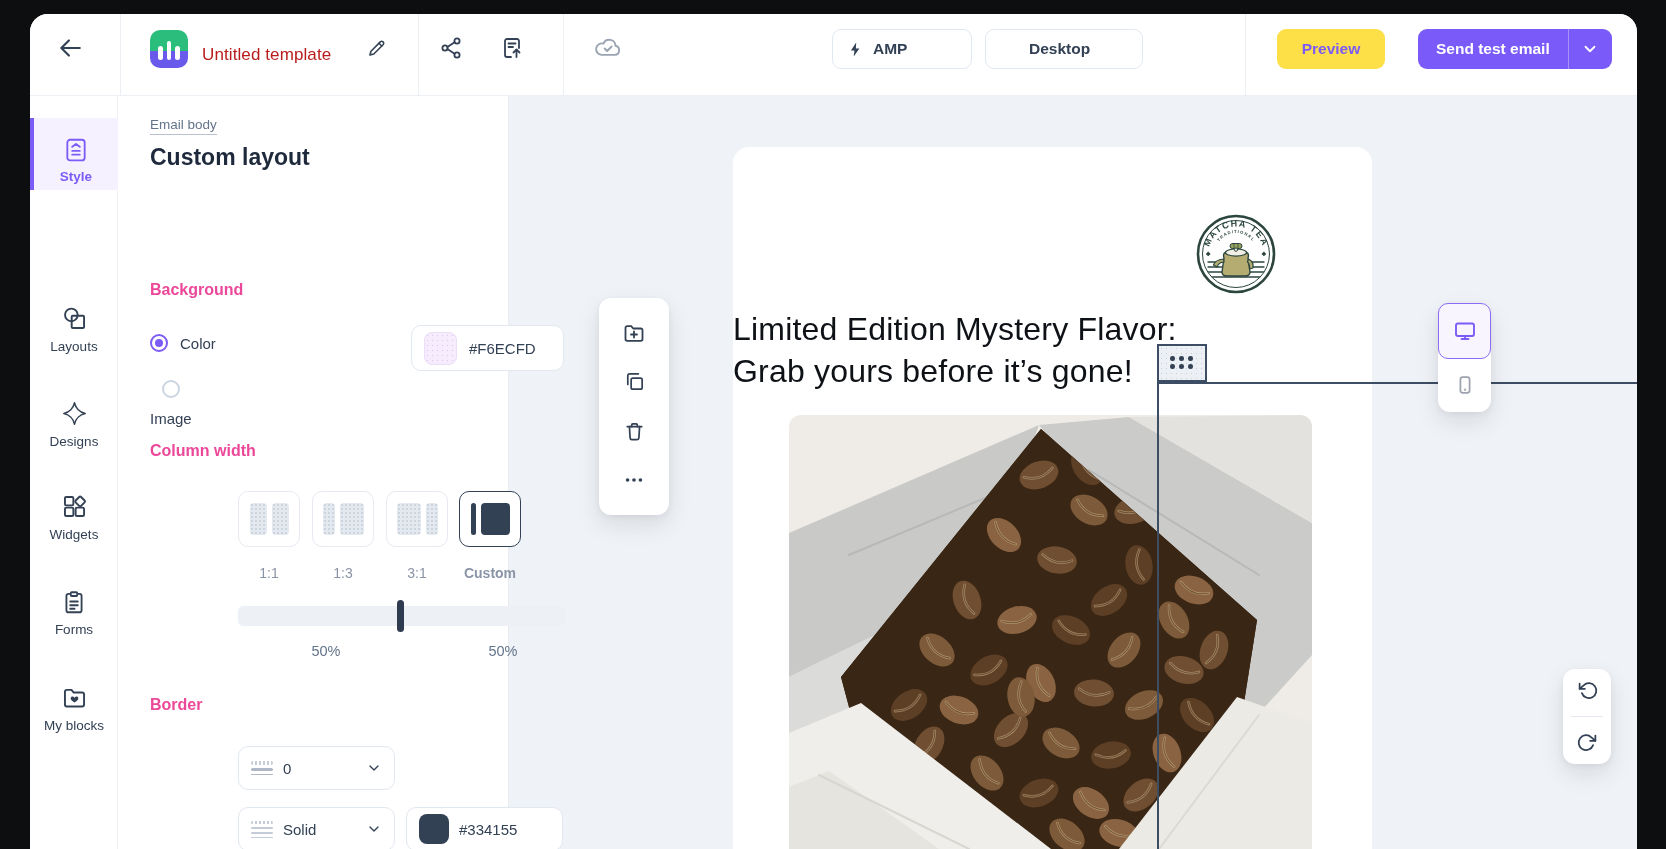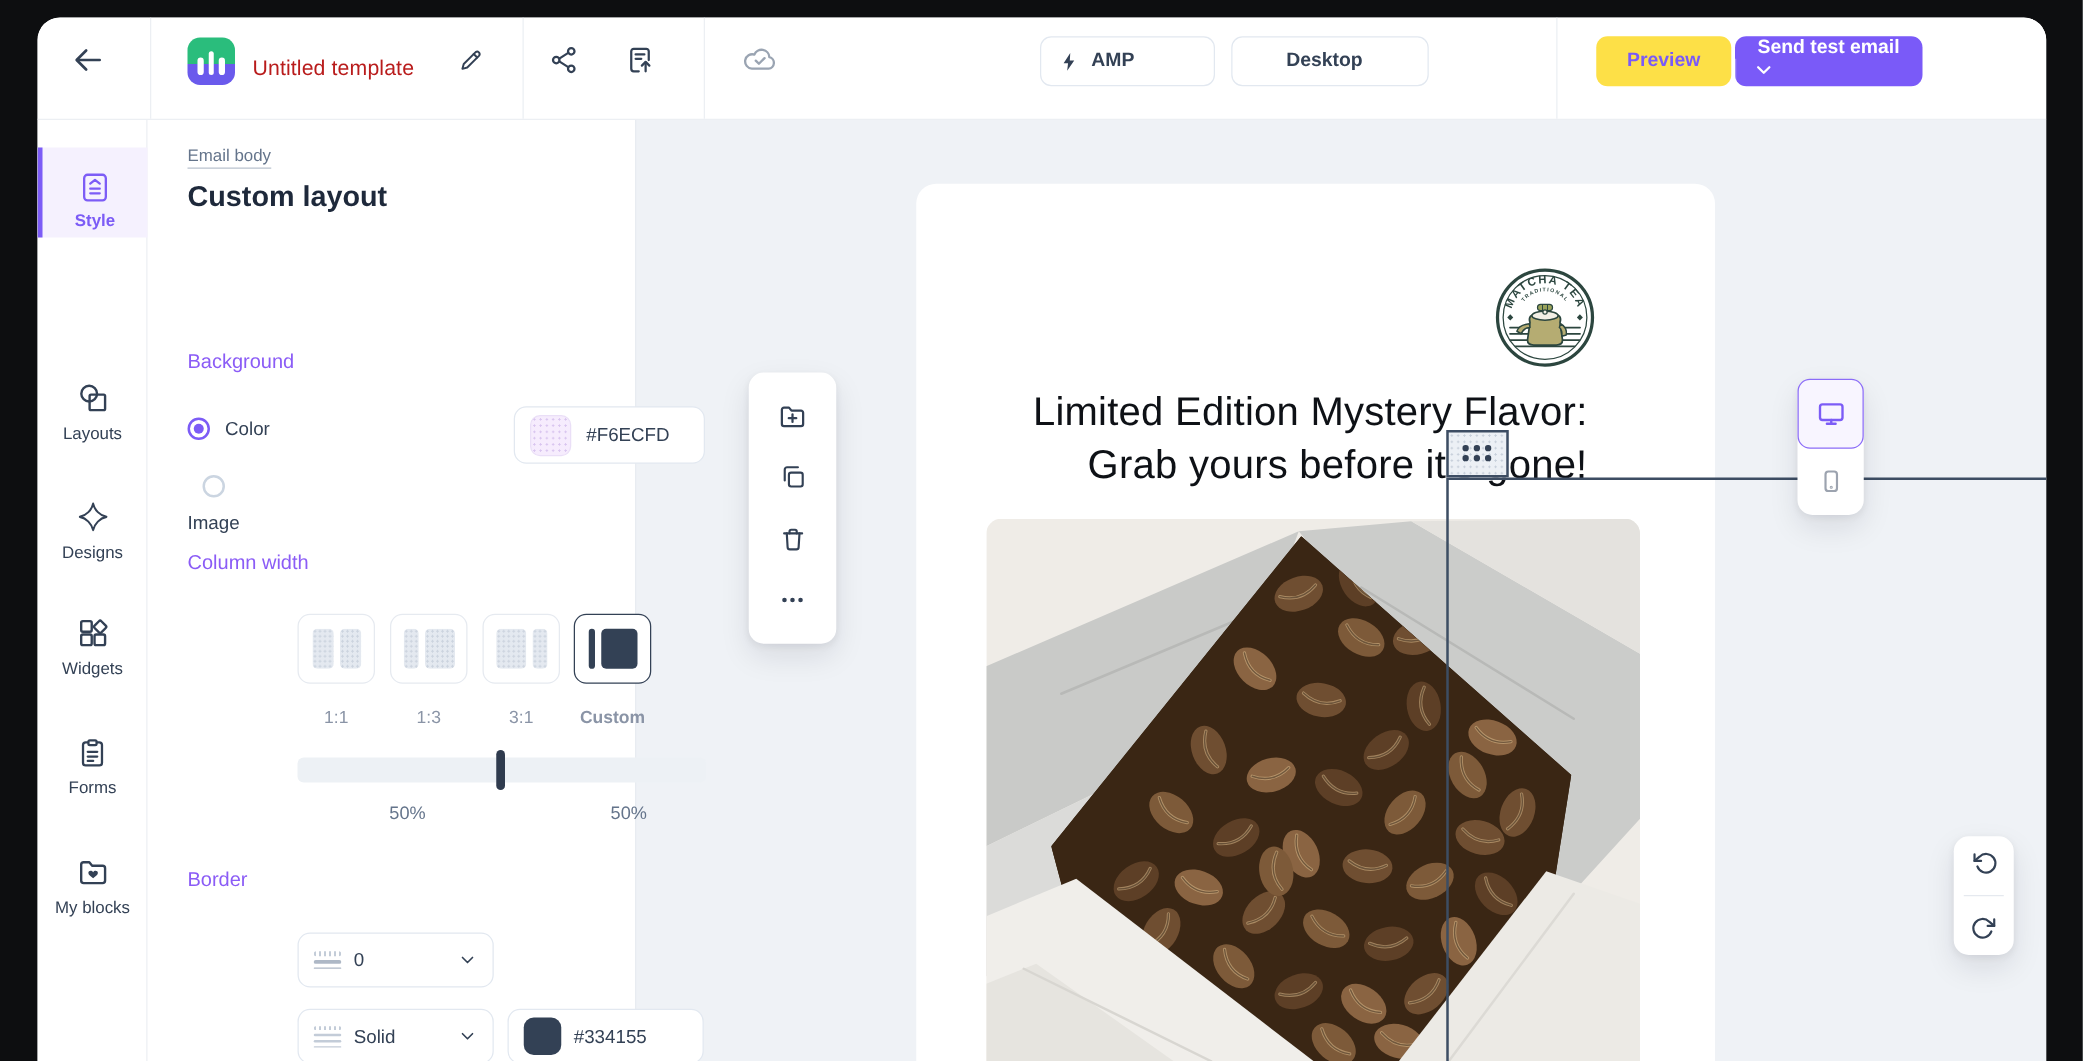--- a/index.html
+++ b/index.html
@@ -163,7 +163,7 @@
     <div class="btn-preview" style="left:1247px; width:108px;">
       <span>Preview</span>
     </div>
-    <div class="btn-send-group" style="left:1358px;flex-direction:column;">
+    <div class="btn-send-group" style="left:1388px;">
       <div class="btn-send">
         <span>Send test email</span>
       </div>

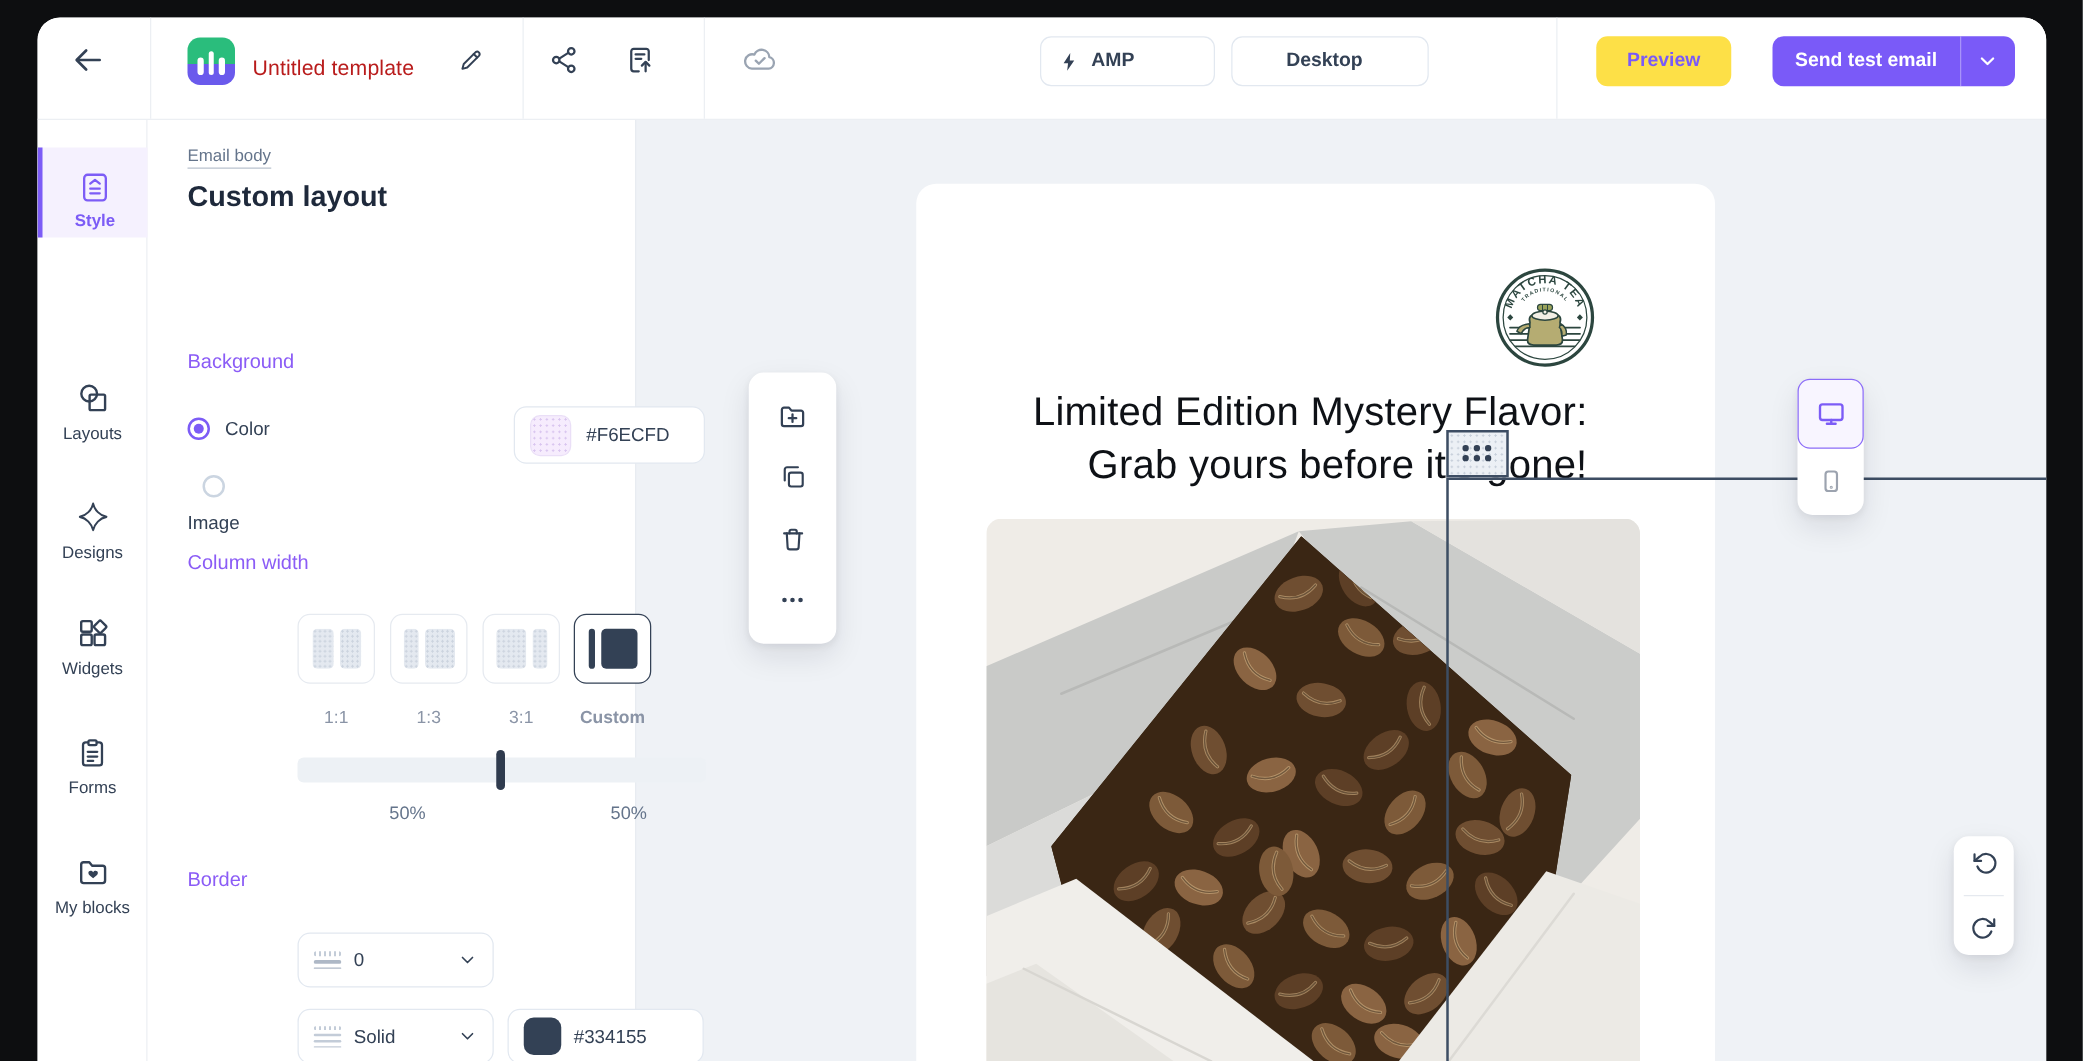--- a/index.html
+++ b/index.html
@@ -34,7 +34,7 @@
   .panel { position:absolute; left:88px; top:82px; bottom:0; width:390px; background:#fff; z-index:10; }
   .crumb { position:absolute; left:32px; top:21px; font-size:13.5px; color:#64748B; border-bottom:1px solid #B9C2CE; padding-bottom:2px; cursor:pointer; }
   .panel-title { position:absolute; left:32px; top:48px; font-size:23px; font-weight:700; color:#1E293B; }
-  .sec-h { position:absolute; left:32px; font-size:16px; font-weight:400; color:#8b5cf6; }
+  .sec-h { position:absolute; left:32px; font-size:16px; font-weight:700; color:#ec4899; }
   .radio-row { position:absolute; left:32px; display:flex; align-items:center; gap:12px; cursor:pointer; }
   .radio { width:18px; height:18px; border-radius:50%; border:2px solid #CBD5E1; background:#fff; position:relative; }
   .radio.sel { border-color:#7C5CF6; }

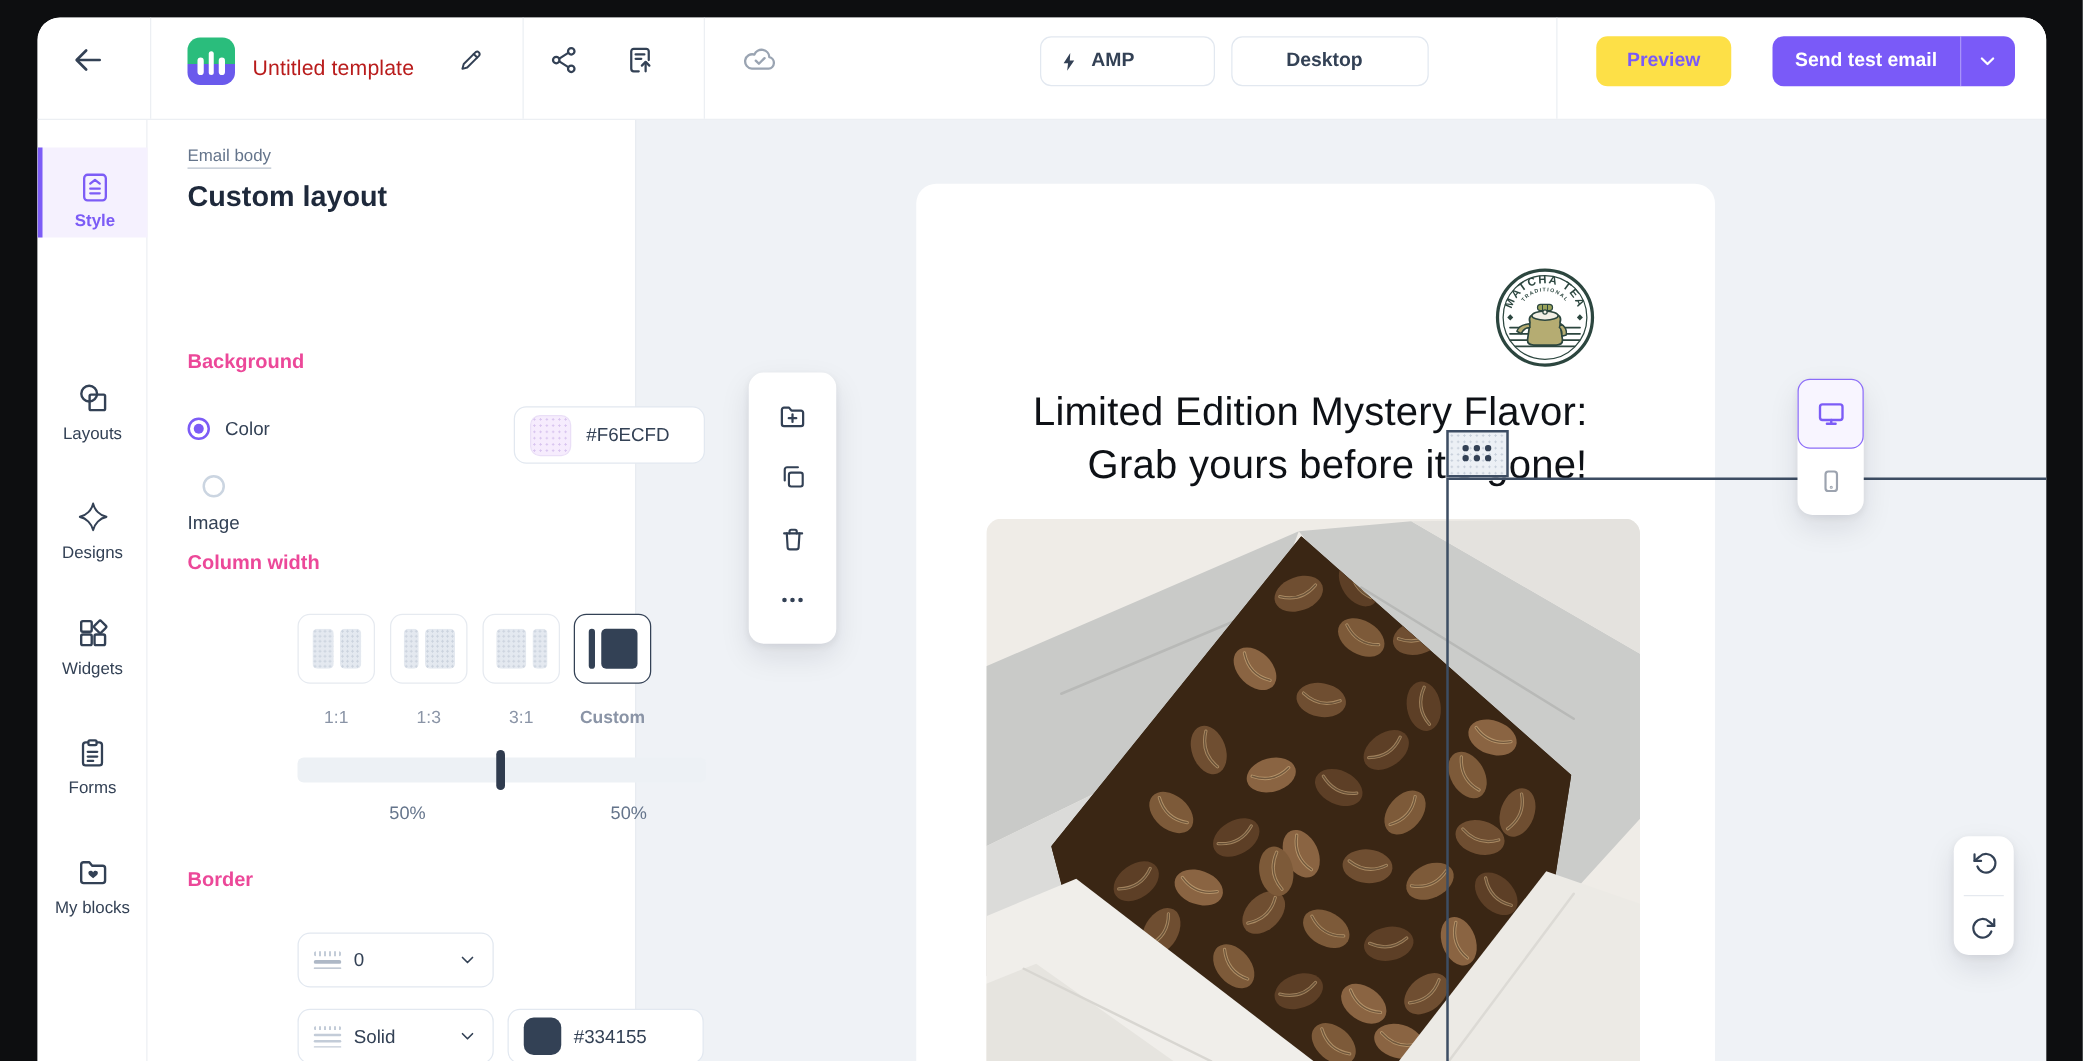--- a/index.html
+++ b/index.html
@@ -60,7 +60,7 @@
   
   .canvas { position:absolute; left:478px; top:82px; right:0; bottom:0; background:#EFF2F6; border-left:1px solid #E8ECF1; }
   .email { position:absolute; left:224px; top:51px; width:639px; height:702px; background:#fff; border-radius:16px 16px 0 0; }
-  .heading { position:absolute; left:0; top:161px; width:537px; text-align:right; font-size:32px; line-height:1.32; font-weight:500; color:#0E1116; letter-spacing:.2px; cursor:pointer; }
+  .heading { position:absolute; left:0; top:161px; width:537px; text-align:left; font-size:32px; line-height:1.32; font-weight:500; color:#0E1116; letter-spacing:.2px; cursor:pointer; }
   .coffee { position:absolute; left:56px; top:268px; width:523px; height:434px; border-radius:12px 12px 0 0; overflow:hidden; cursor:pointer; }
   .sel-rect { position:absolute; left:648px; top:286px; width:748px; height:493px; border:2px solid #3D4D63; pointer-events:none; }
   .drag-handle { position:absolute; left:648px; top:248px; width:50px; height:38px; border:2px solid #3D4D63; background:#ECF0F5; background-image:radial-gradient(#c7cfda .8px, transparent .9px); background-size:5px 5px; display:flex; align-items:center; justify-content:center; cursor:grab; }

